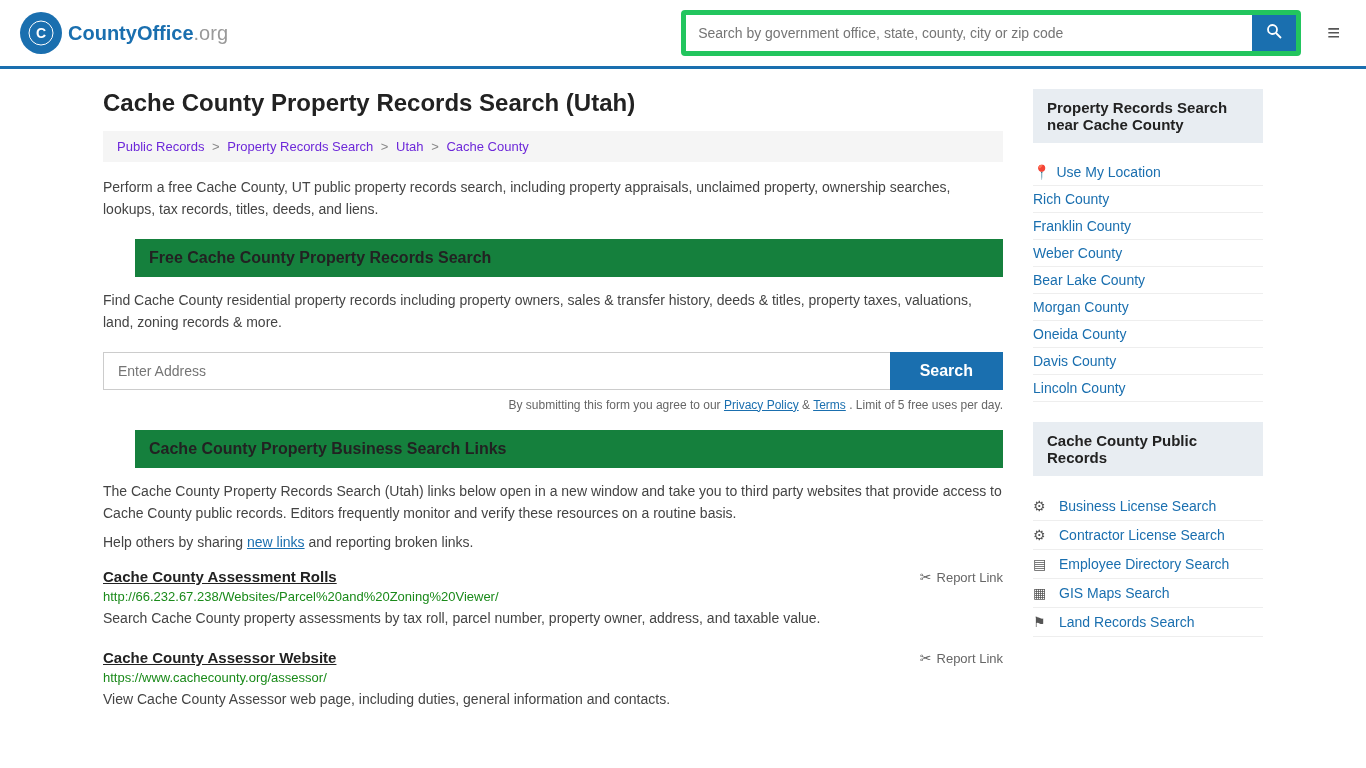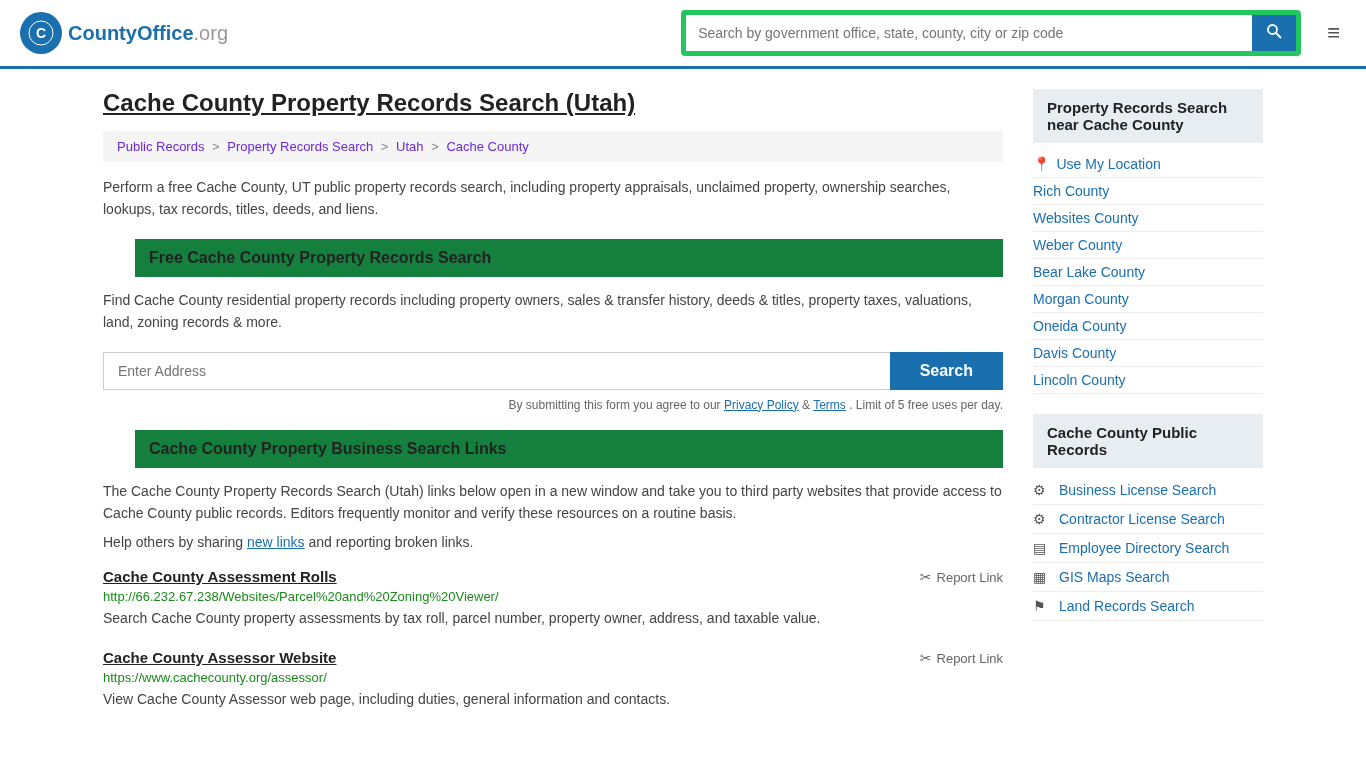--- a/index.html
+++ b/index.html
@@ -96,7 +96,6 @@
       font-weight: bold;
       color: #222;
       margin-bottom: 14px;
-      text-decoration: underline;
     }
 
     

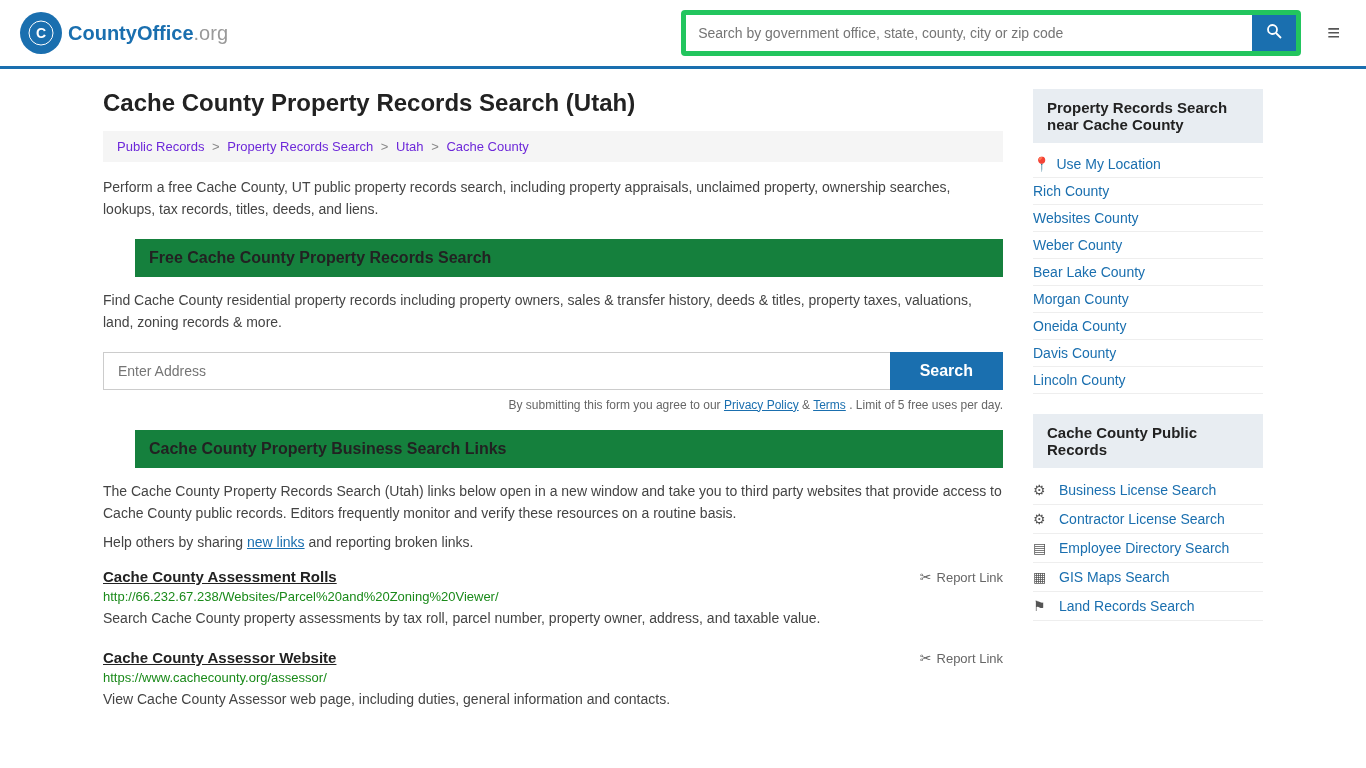--- a/index.html
+++ b/index.html
@@ -235,7 +235,7 @@
       font-size: 15px;
       font-weight: bold;
       color: #222;
-      margin-bottom: 8px;
+      margin-bottom: 16px;
     }
     .sidebar-list {
       list-style: none;

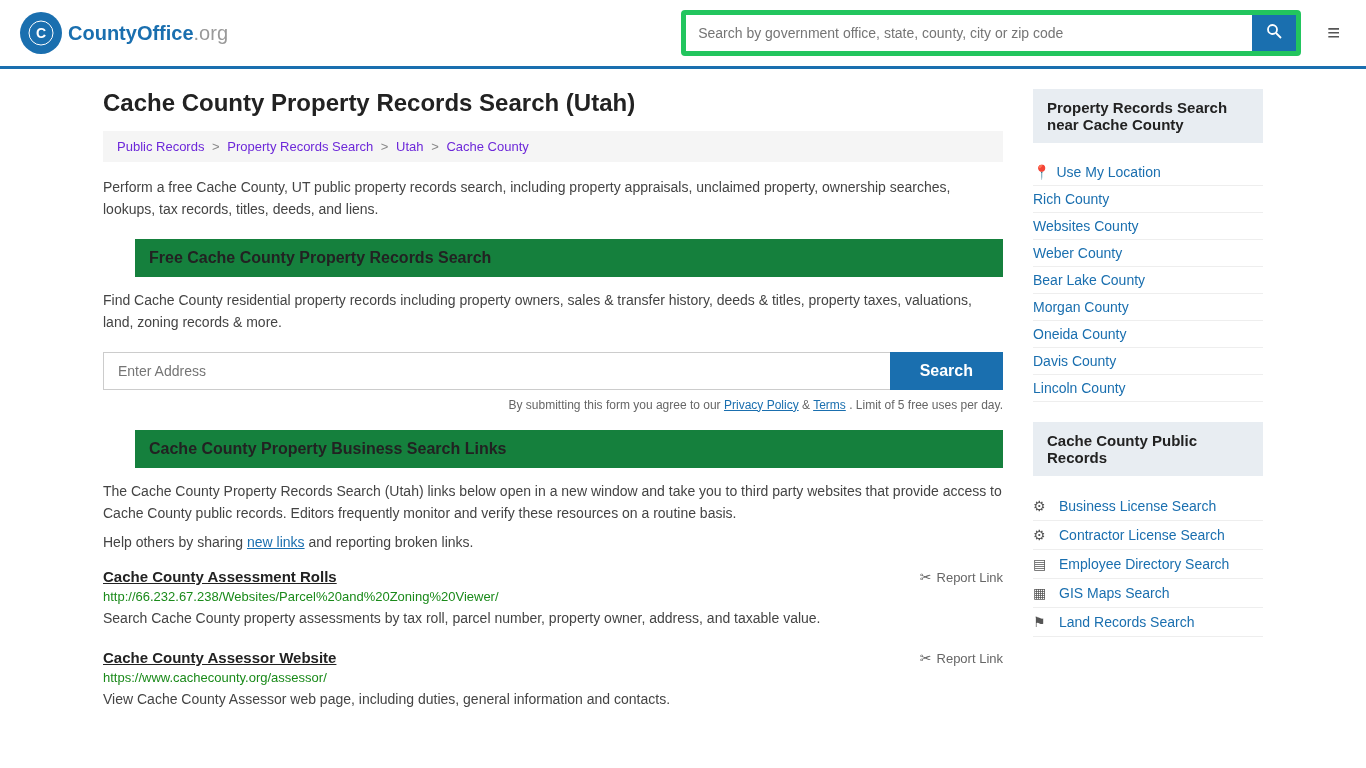--- a/index.html
+++ b/index.html
@@ -398,7 +398,7 @@
         <a href="#">Rich County</a>
       </li>
       <li>
-        <a href="#">Websites County</a>
+        <a href="#">Franklin County</a>
       </li>
       <li>
         <a href="#">Weber County</a>

